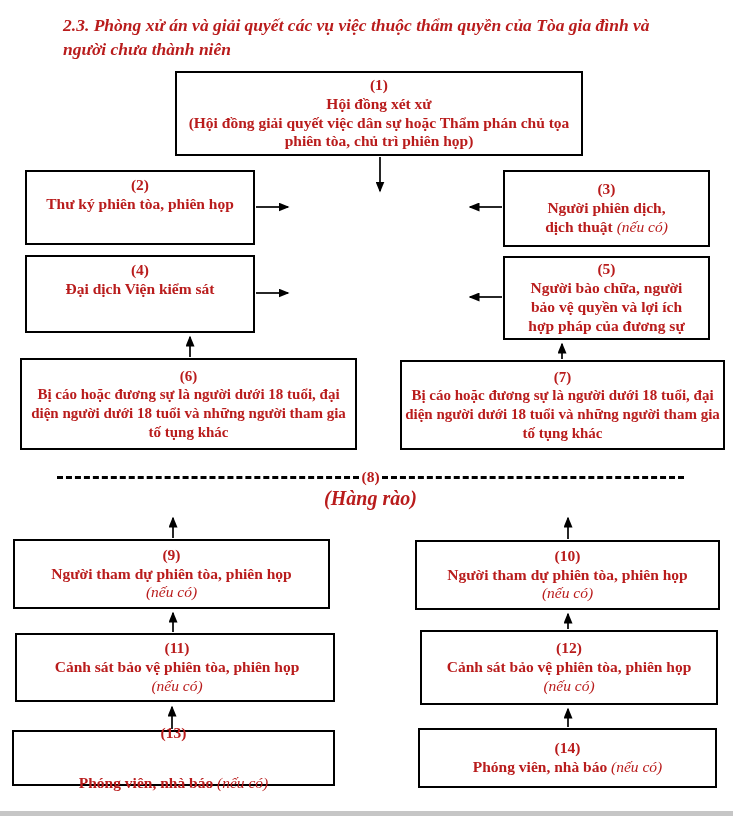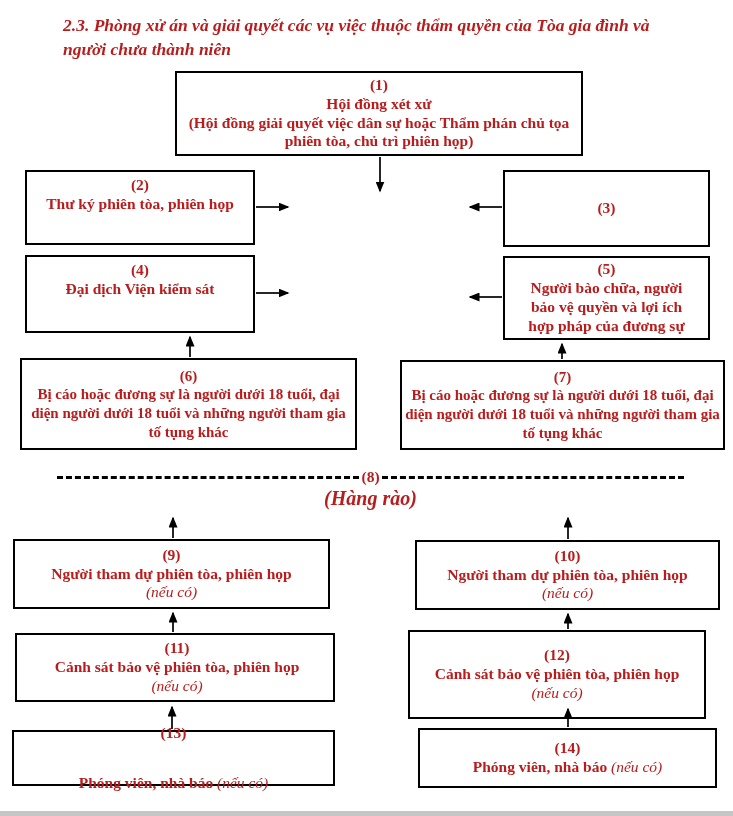--- a/index.html
+++ b/index.html
@@ -52,6 +52,8 @@
 
   <div class="box" style="left:503px;top:170px;width:207px;height:77px;">
     <span class="num">(3)</span>
+    <div><span class="pre">Người phiên dịch,
+dịch thuật</span> <span class="note">(nếu có)</span></div>
   </div>
 
   <div class="box top-align" style="left:25px;top:255px;width:230px;height:78px;">

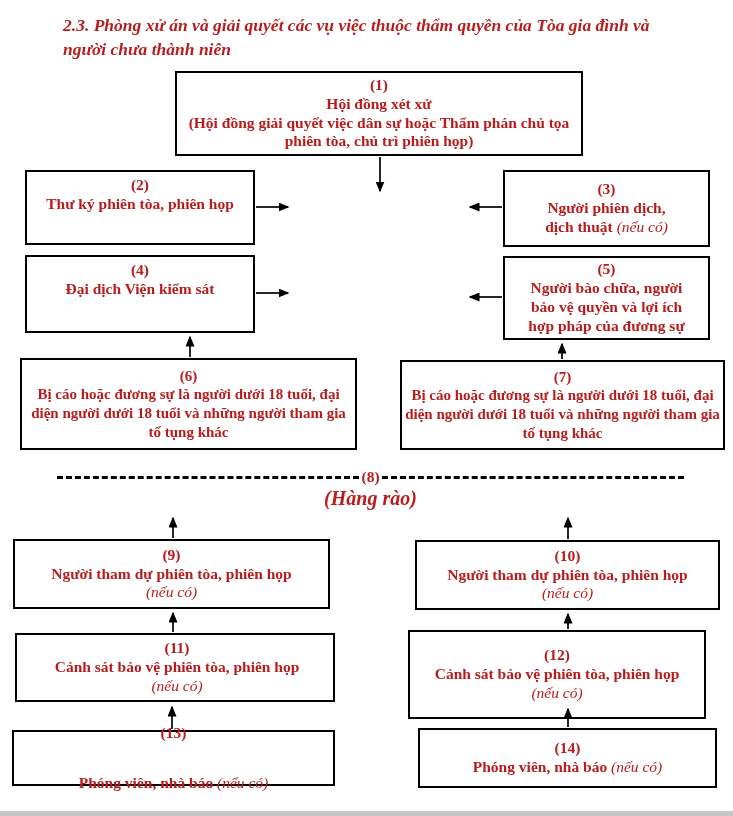--- a/index.html
+++ b/index.html
@@ -105,7 +105,7 @@
     <div class="note">(nếu có)</div>
   </div>
 
-  <div class="box" style="left:408px;top:630px;width:298px;height:89px;text-align:center;">
+  <div class="box" style="left:420px;top:630px;width:298px;height:75px;text-align:center;">
     <span class="num">(12)</span>
     <div><span>Cảnh sát bảo vệ phiên tòa, phiên họp</span></div>
     <div class="note">(nếu có)</div>

